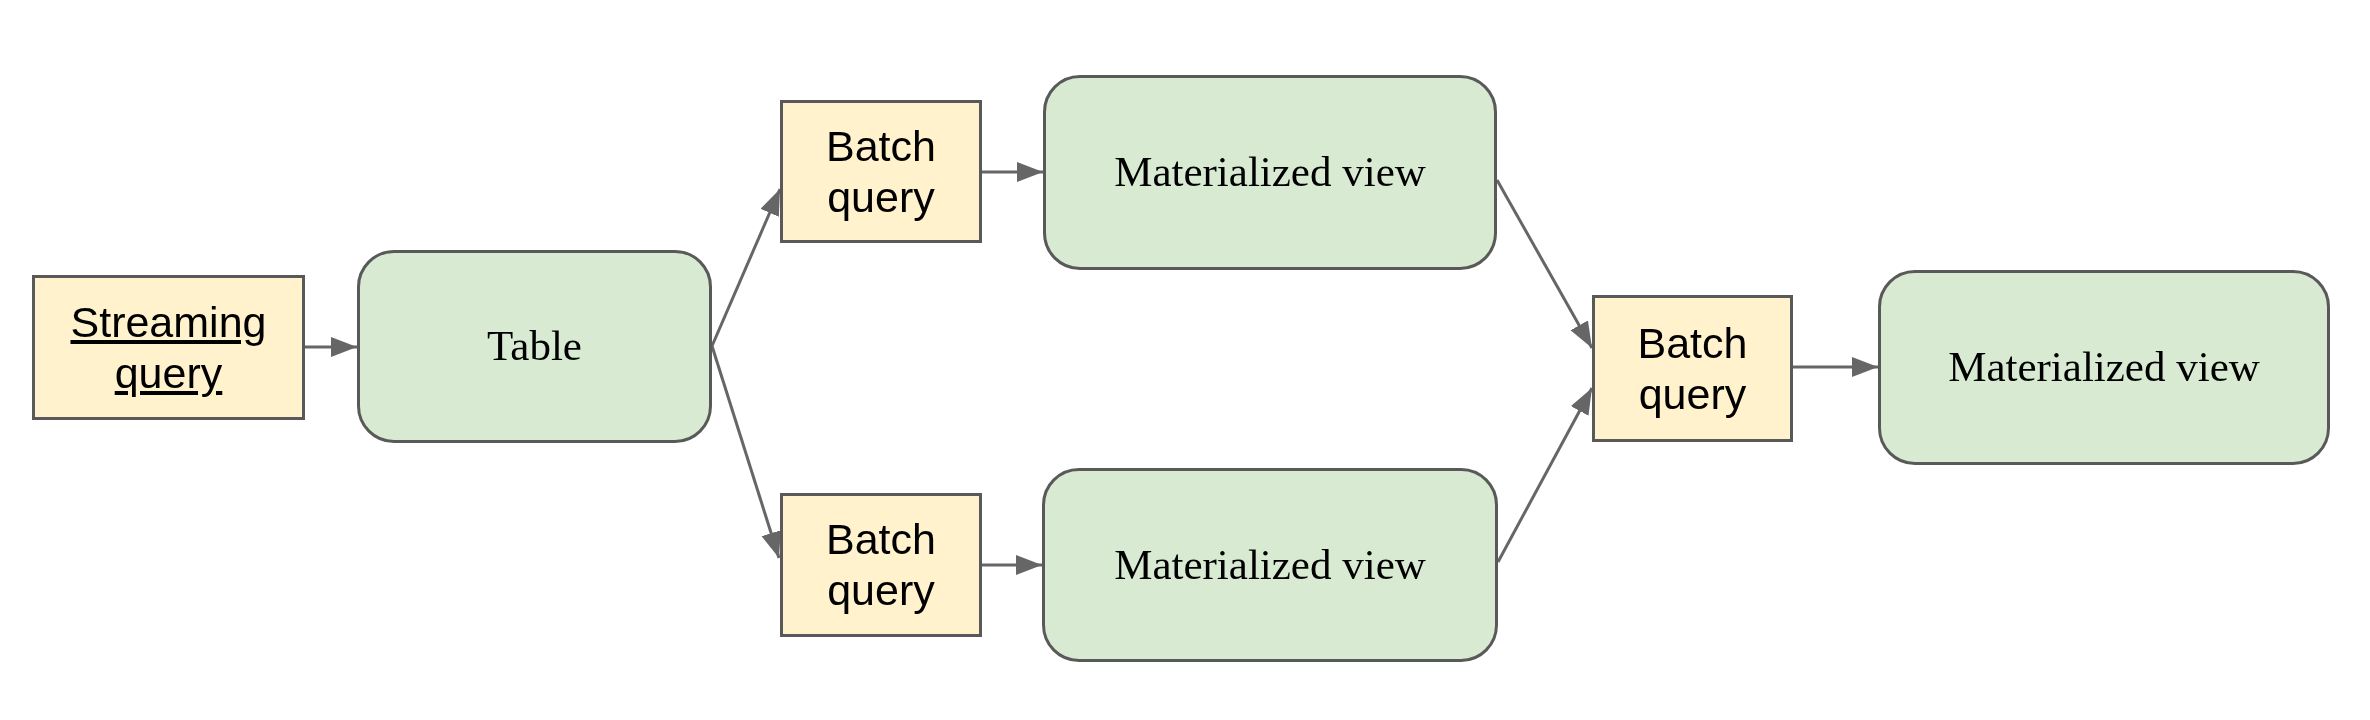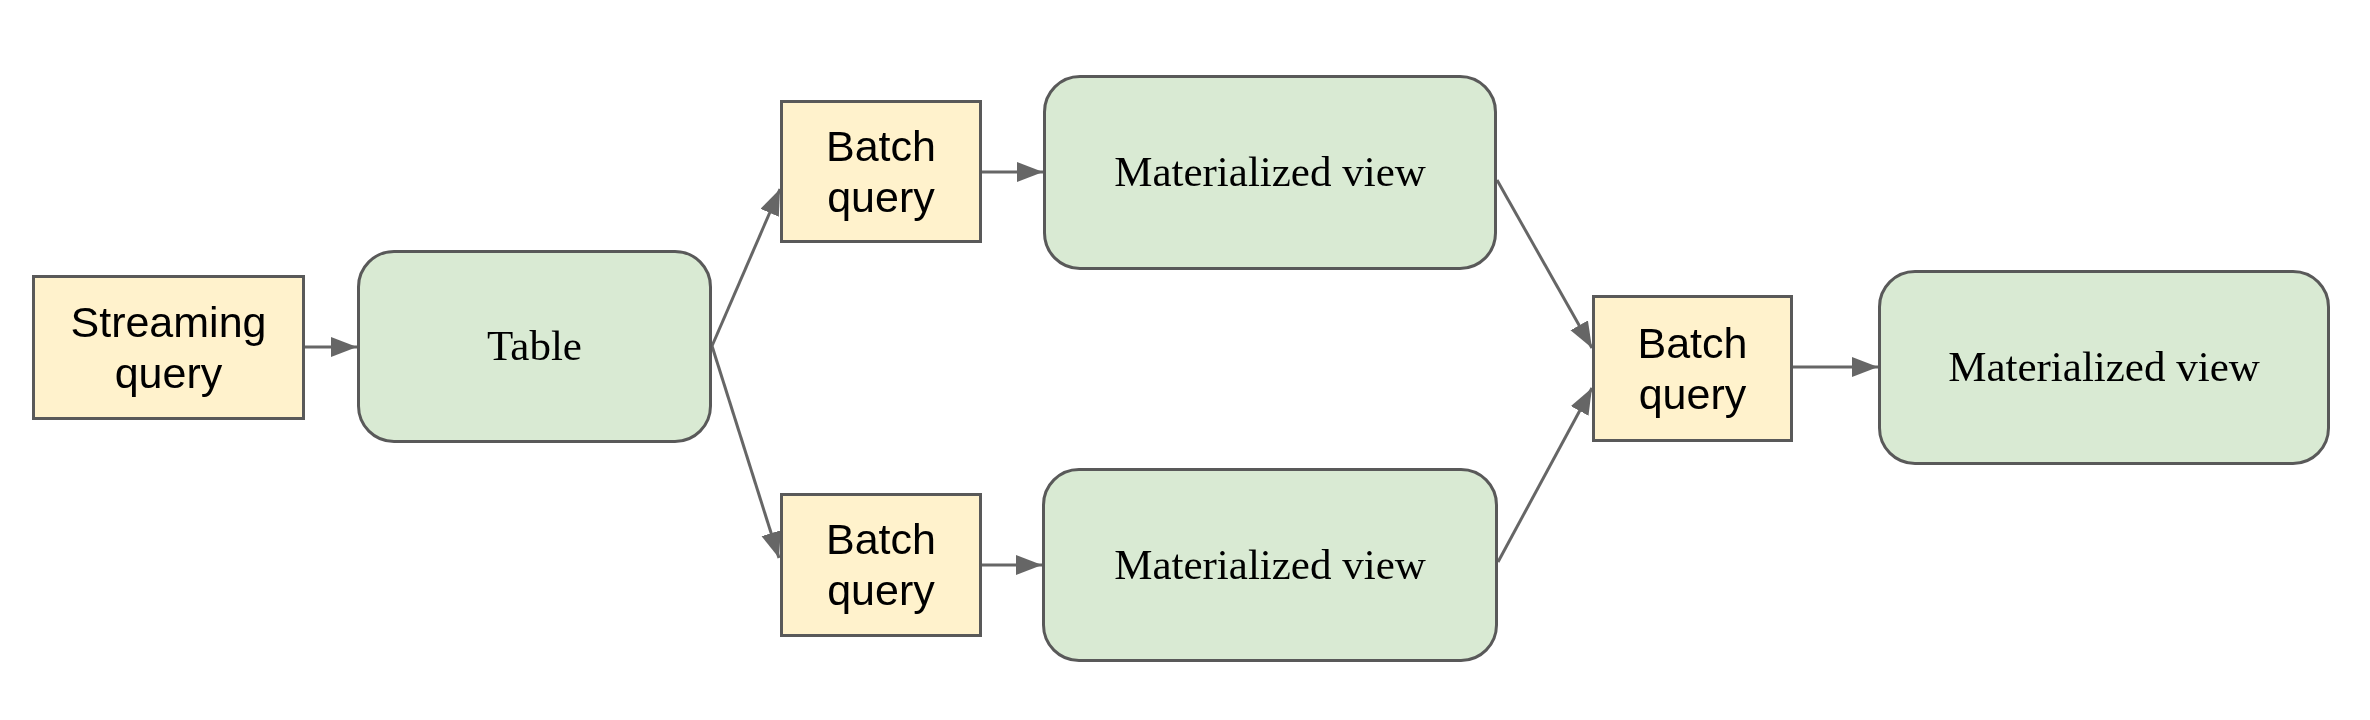--- a/index.html
+++ b/index.html
@@ -75,7 +75,7 @@
     <line class="edge-line" x1="1793" y1="367" x2="1878" y2="367" marker-end="url(#ah)"></line>
   </svg>
 
-  <div class="node query" style="left:32px; top:275px; width:273px; height:145px;">
+  <div class="node query" style="left:32px; top:275px; width:273px; height:145px;text-decoration:underline;">
     <span class="label">Streaming query</span>
   </div>
 

